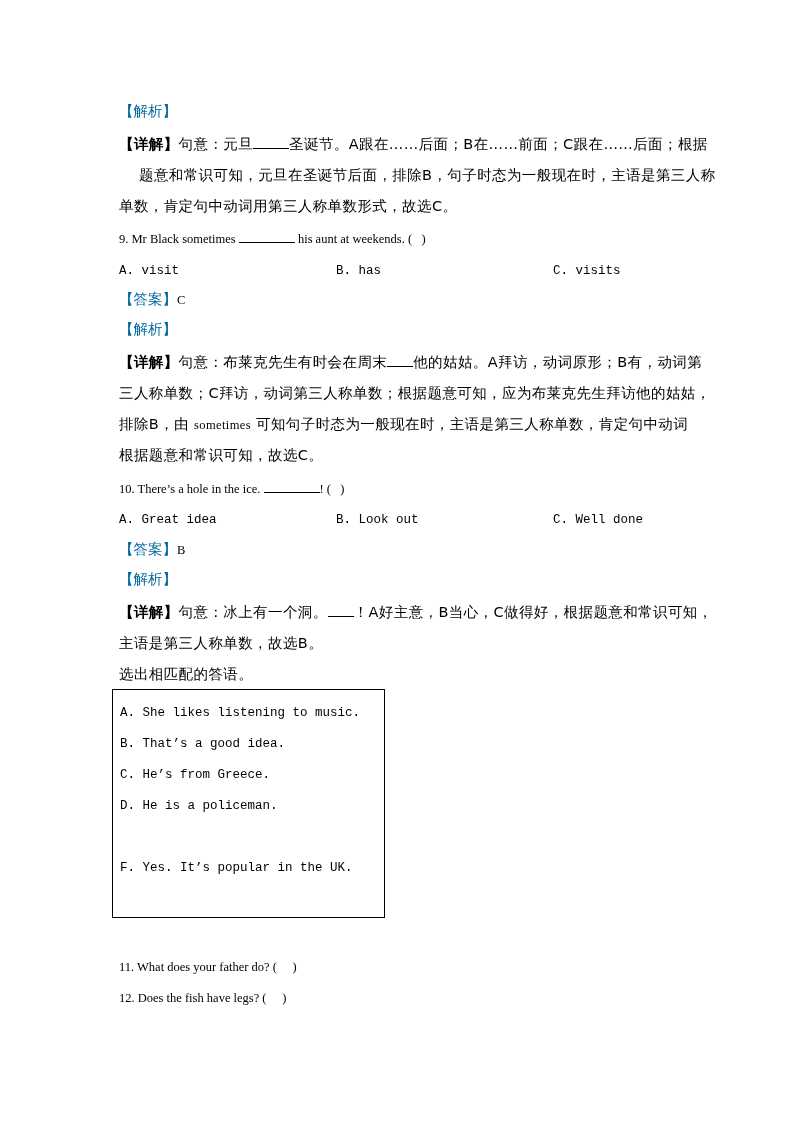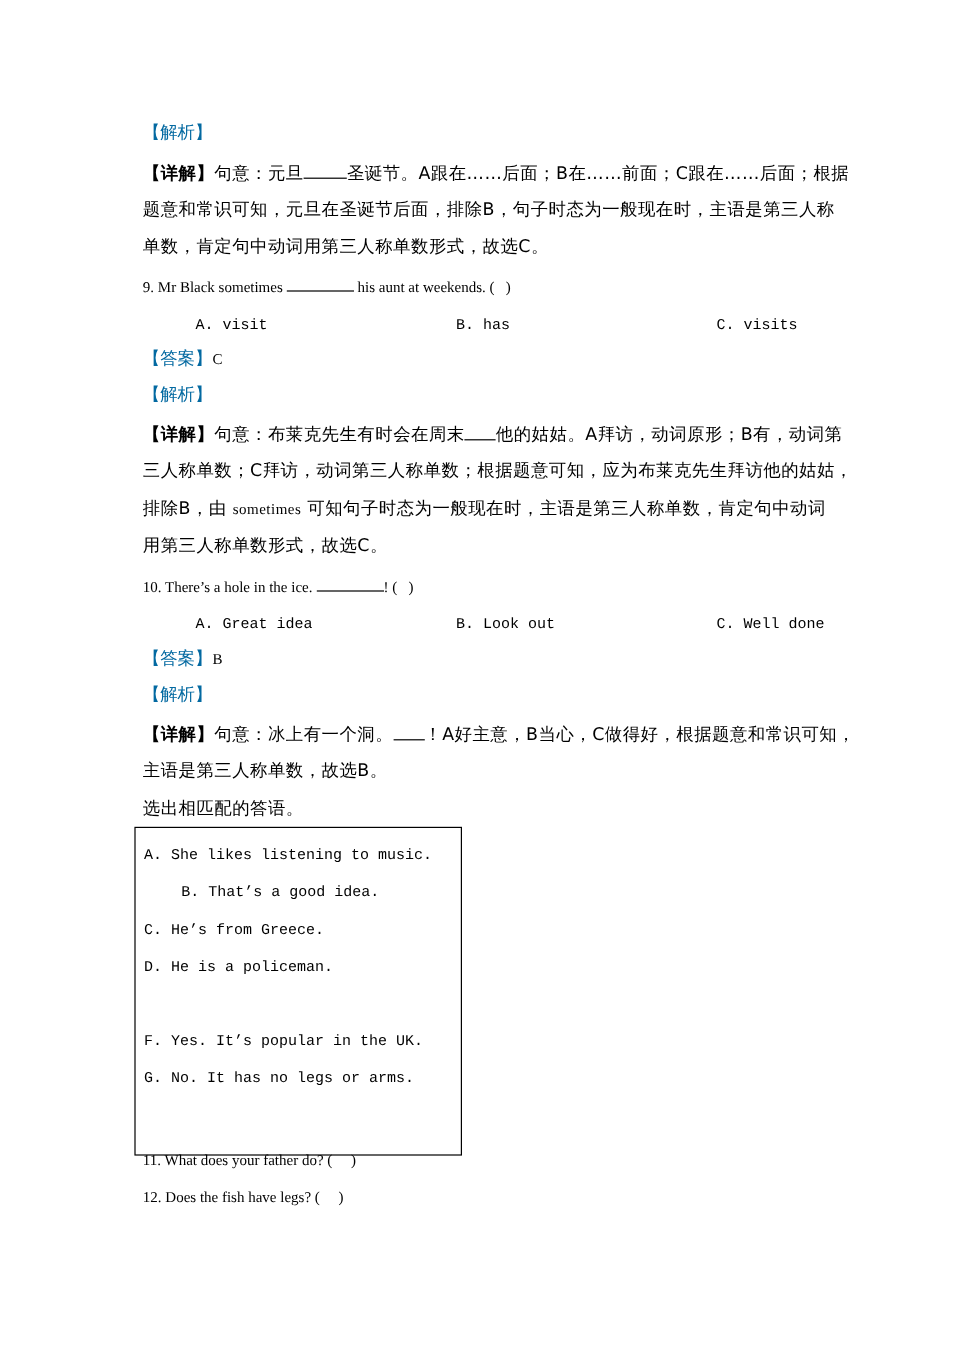--- a/index.html
+++ b/index.html
@@ -22,7 +22,7 @@
 
 <div class="line tag" style="top:102px;">【解析】</div>
 <div class="line cn" style="top:134px;"><span class="bold">【详解】</span><span>句意：元旦</span><span class="blank-cn"></span><span>圣诞节。A跟在……后面；B在……前面；C跟在……后面；根据</span></div>
-<div class="line cn" style="top:165px;">题意和常识可知，元旦在圣诞节后面，排除B，句子时态为一般现在时，主语是第三人称</div>
+<div class="line cn" style="top:165px;margin-left:20px;">题意和常识可知，元旦在圣诞节后面，排除B，句子时态为一般现在时，主语是第三人称</div>
 <div class="line cn" style="top:196px;">单数，肯定句中动词用第三人称单数形式，故选C。</div>
 
 <div class="line en" style="top:229px;"><span>9. Mr Black sometimes </span><span class="blank-en"></span><span> his aunt at weekends. (   )</span></div>

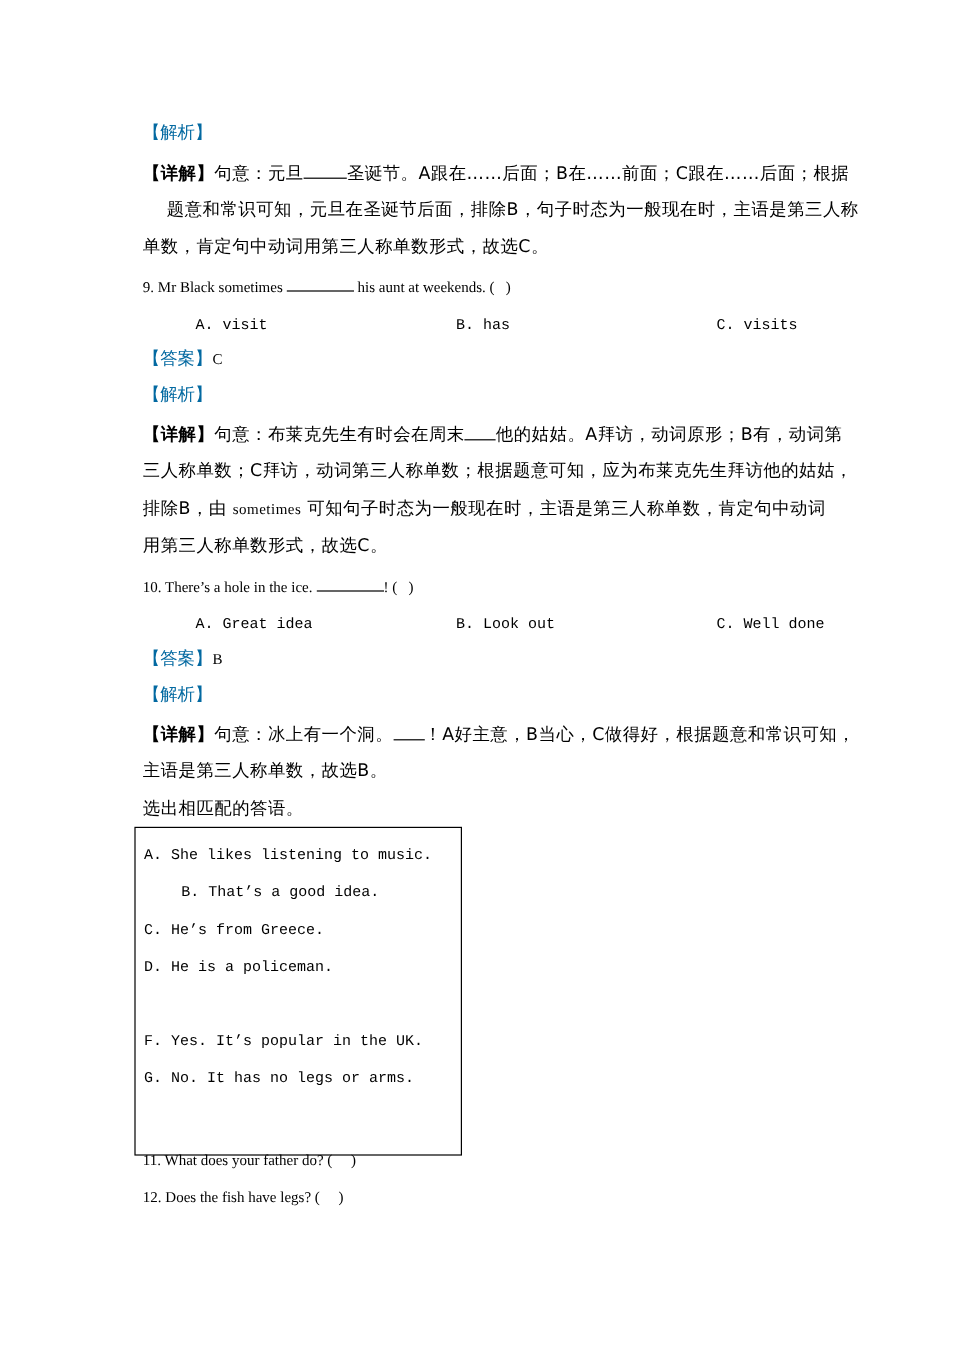--- a/index.html
+++ b/index.html
@@ -13,7 +13,7 @@
     .blank-cn { display: inline-block; width: 36px; border-bottom: 1px solid #000; height: 14px; vertical-align: baseline; }
     .blank-cn-s { display: inline-block; width: 26px; border-bottom: 1px solid #000; height: 14px; vertical-align: baseline; }
     .blank-en { display: inline-block; width: 56px; border-bottom: 1px solid #000; height: 12px; vertical-align: baseline; }
-    .opt { position: absolute; font-family: "Liberation Mono", "DejaVu Sans Mono", monospace; font-size: 12.5px; line-height: 20px; white-space: pre; margin-left: 44px; }
+    .opt { position: absolute; font-family: "Liberation Mono", "DejaVu Sans Mono", monospace; font-size: 12.5px; line-height: 20px; white-space: pre; }
     .box { position: absolute; left: 112px; top: 689px; width: 273px; height: 274px; border: 1px solid #000; box-sizing: border-box; }
     .box-item { position: absolute; left: 7px; font-family: "Liberation Mono", "DejaVu Sans Mono", monospace; font-size: 12.5px; line-height: 20px; white-space: pre; }
   </style>

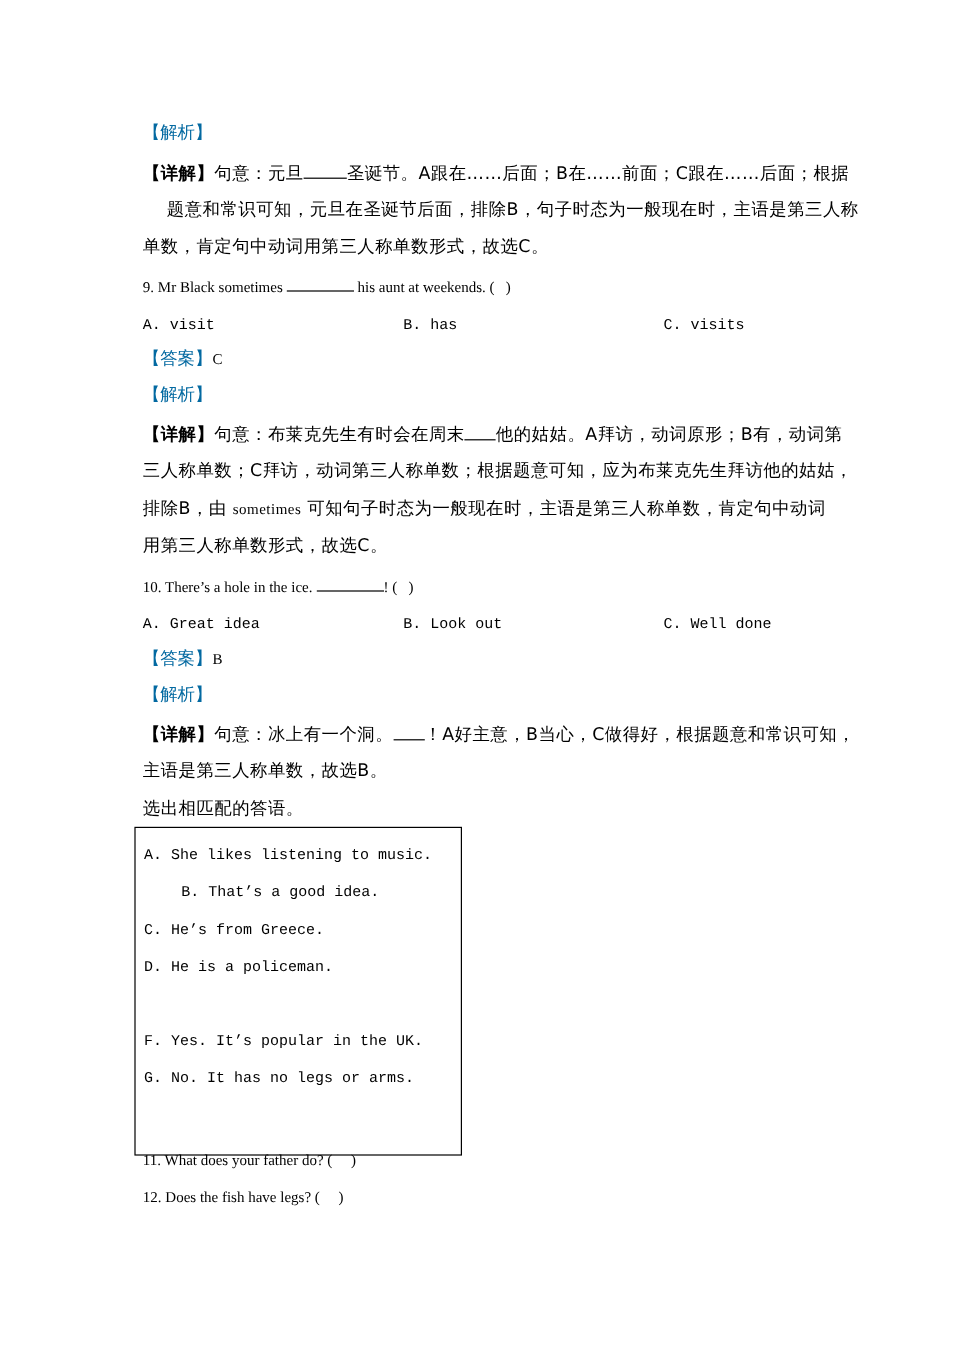--- a/index.html
+++ b/index.html
@@ -34,7 +34,7 @@
 <div class="line cn" style="top:352px;"><span class="bold">【详解】</span><span>句意：布莱克先生有时会在周末</span><span class="blank-cn-s"></span><span>他的姑姑。A拜访，动词原形；B有，动词第</span></div>
 <div class="line cn" style="top:383px;">三人称单数；C拜访，动词第三人称单数；根据题意可知，应为布莱克先生拜访他的姑姑，</div>
 <div class="line cn" style="top:414px;"><span>排除B，由 </span><span class="en">sometimes</span><span> 可知句子时态为一般现在时，主语是第三人称单数，肯定句中动词</span></div>
-<div class="line cn" style="top:445px;">用第三人称单数形式，故选C。</div>
+<div class="line cn" style="top:445px;">根据题意和常识可知，故选C。</div>
 
 <div class="line en" style="top:479px;"><span>10. There’s a hole in the ice. </span><span class="blank-en"></span><span>! (   )</span></div>
 <div class="opt" style="left:119px; top:510px;">A. Great idea</div>

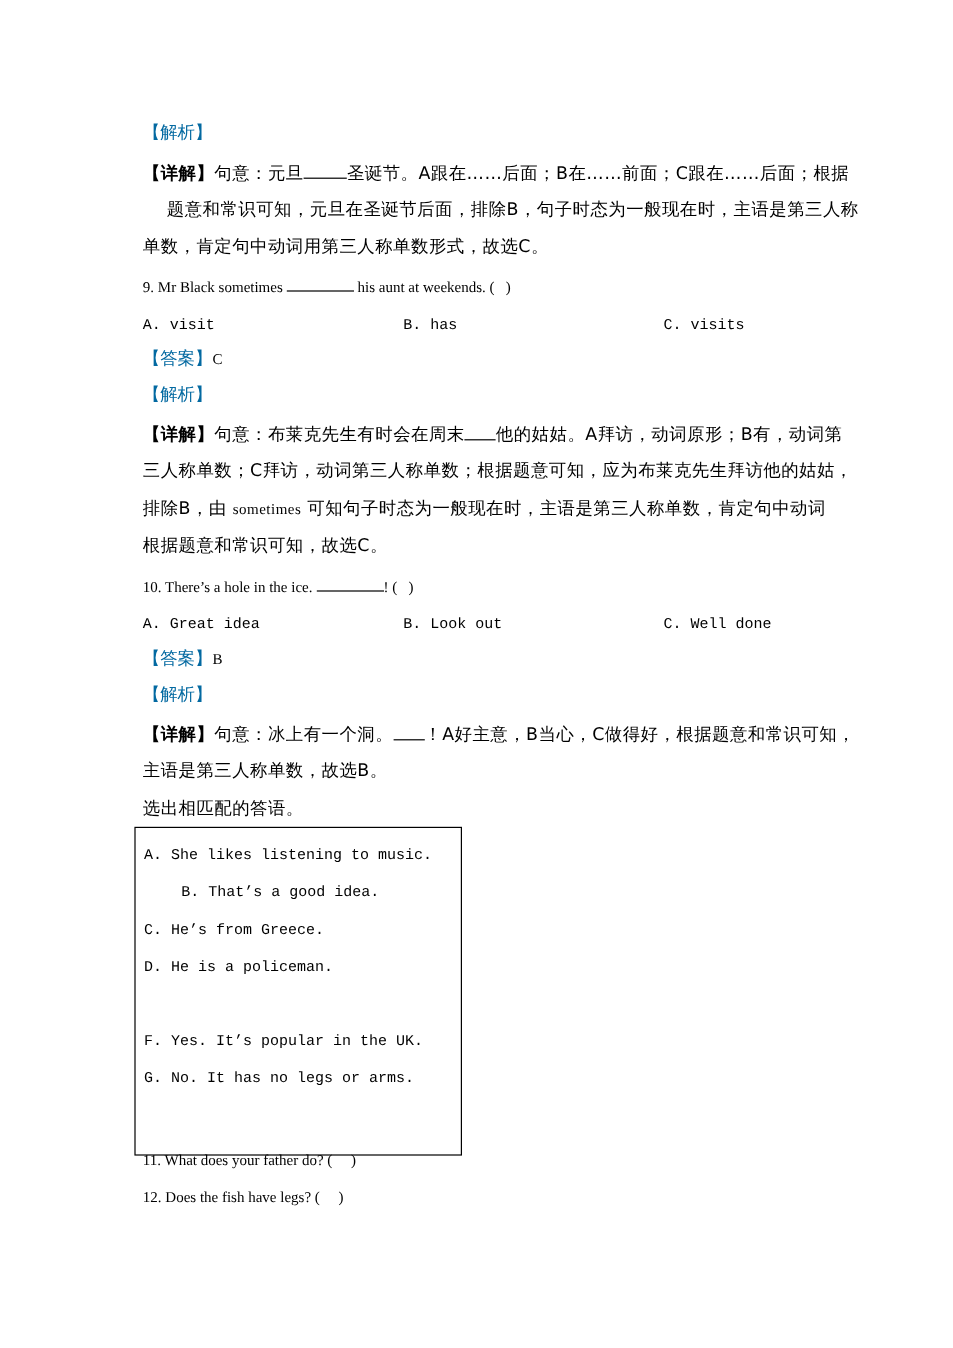--- a/index.html
+++ b/index.html
@@ -14,7 +14,7 @@
     .blank-cn-s { display: inline-block; width: 26px; border-bottom: 1px solid #000; height: 14px; vertical-align: baseline; }
     .blank-en { display: inline-block; width: 56px; border-bottom: 1px solid #000; height: 12px; vertical-align: baseline; }
     .opt { position: absolute; font-family: "Liberation Mono", "DejaVu Sans Mono", monospace; font-size: 12.5px; line-height: 20px; white-space: pre; }
-    .box { position: absolute; left: 112px; top: 689px; width: 273px; height: 274px; border: 1px solid #000; box-sizing: border-box; }
+    .box { position: absolute; left: 112px; top: 689px; width: 273px; height: 229px; border: 1px solid #000; box-sizing: border-box; }
     .box-item { position: absolute; left: 7px; font-family: "Liberation Mono", "DejaVu Sans Mono", monospace; font-size: 12.5px; line-height: 20px; white-space: pre; }
   </style>
 </head>

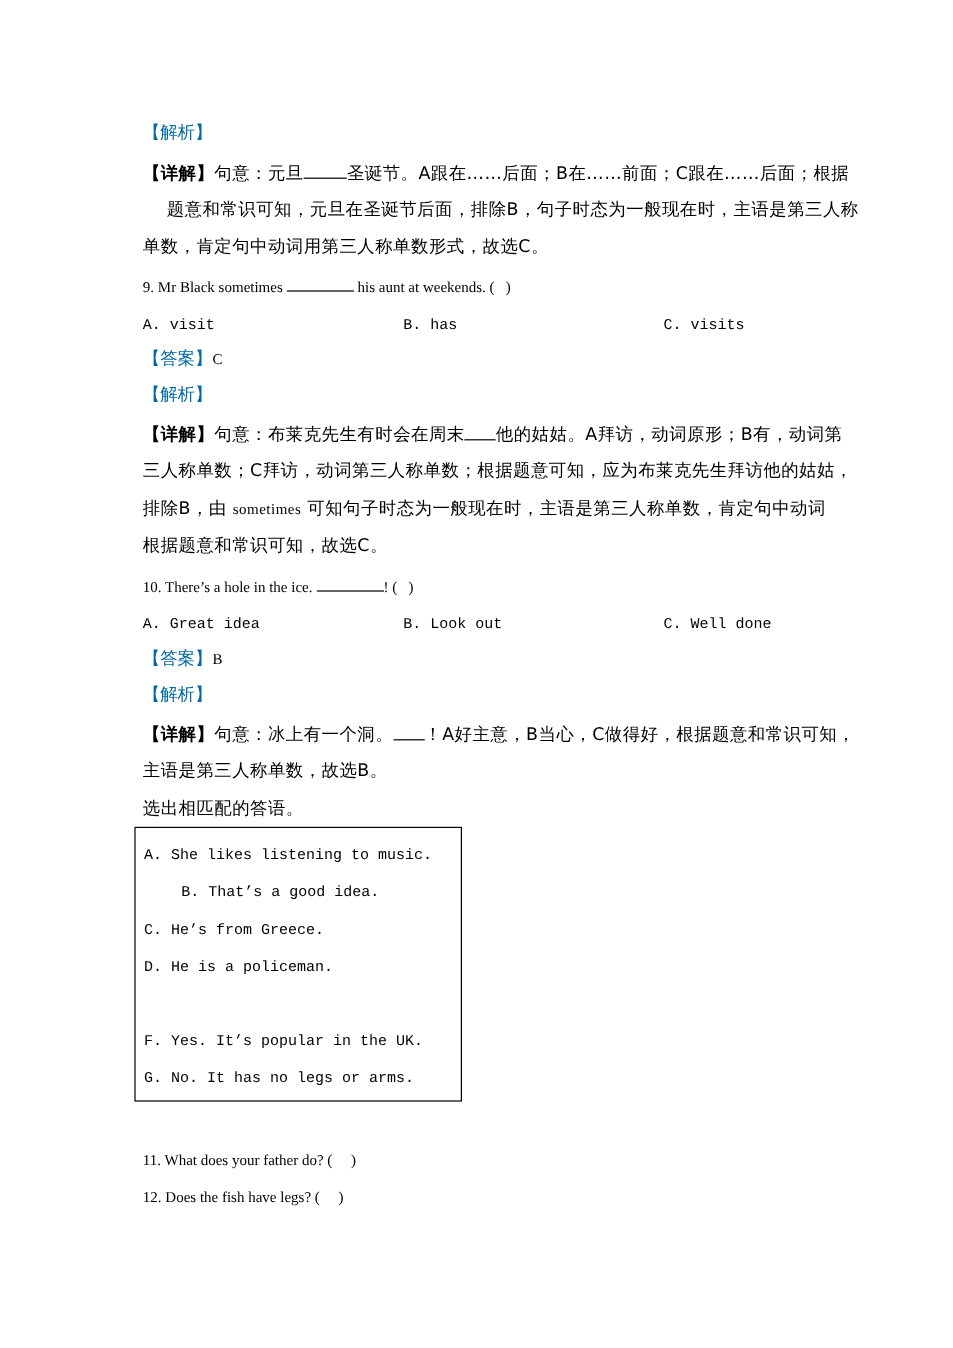--- a/index.html
+++ b/index.html
@@ -48,7 +48,7 @@
 <div class="line cn" style="top:664px;">选出相匹配的答语。</div>
 <div class="box">
   <div class="box-item" style="top:13px;">A. She likes listening to music.</div>
-  <div class="box-item" style="top:44px;margin-left:31px;">B. That’s a good idea.</div>
+  <div class="box-item" style="top:44px;">B. That’s a good idea.</div>
   <div class="box-item" style="top:75px;">C. He’s from Greece.</div>
   <div class="box-item" style="top:106px;">D. He is a policeman.</div>
   <div class="box-item" style="top:168px;">F. Yes. It’s popular in the UK.</div>

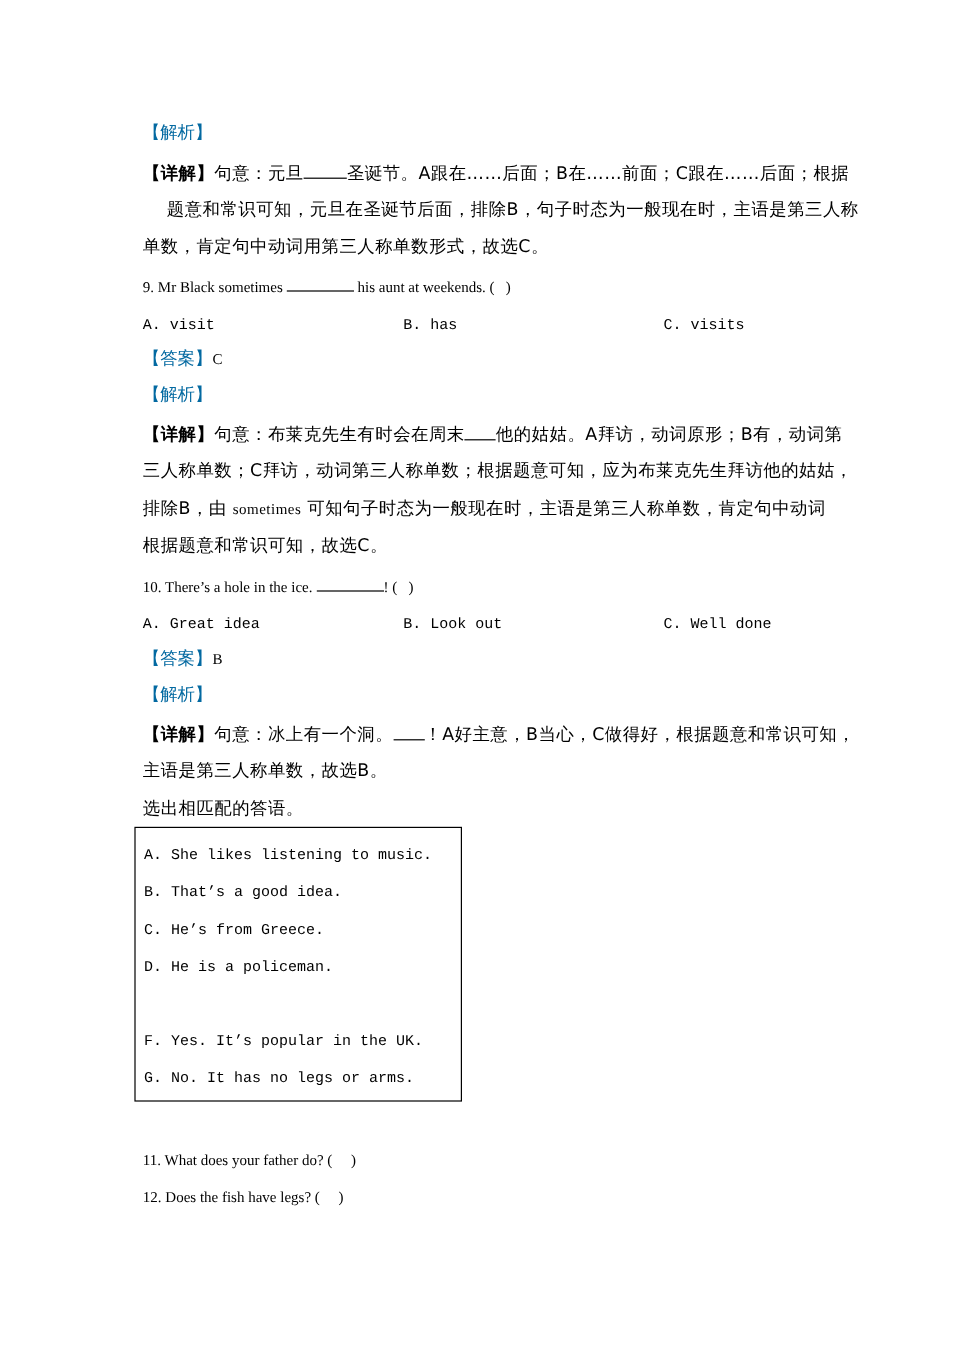--- a/index.html
+++ b/index.html
@@ -52,7 +52,6 @@
   <div class="box-item" style="top:75px;">C. He’s from Greece.</div>
   <div class="box-item" style="top:106px;">D. He is a policeman.</div>
   <div class="box-item" style="top:168px;">F. Yes. It’s popular in the UK.</div>
-  <div class="box-item" style="top:199px;">G. No. It has no legs or arms.</div>
 </div>
 <div class="line en" style="top:957px;">11. What does your father do? (     )</div>
 <div class="line en" style="top:988px;">12. Does the fish have legs? (     )</div>

